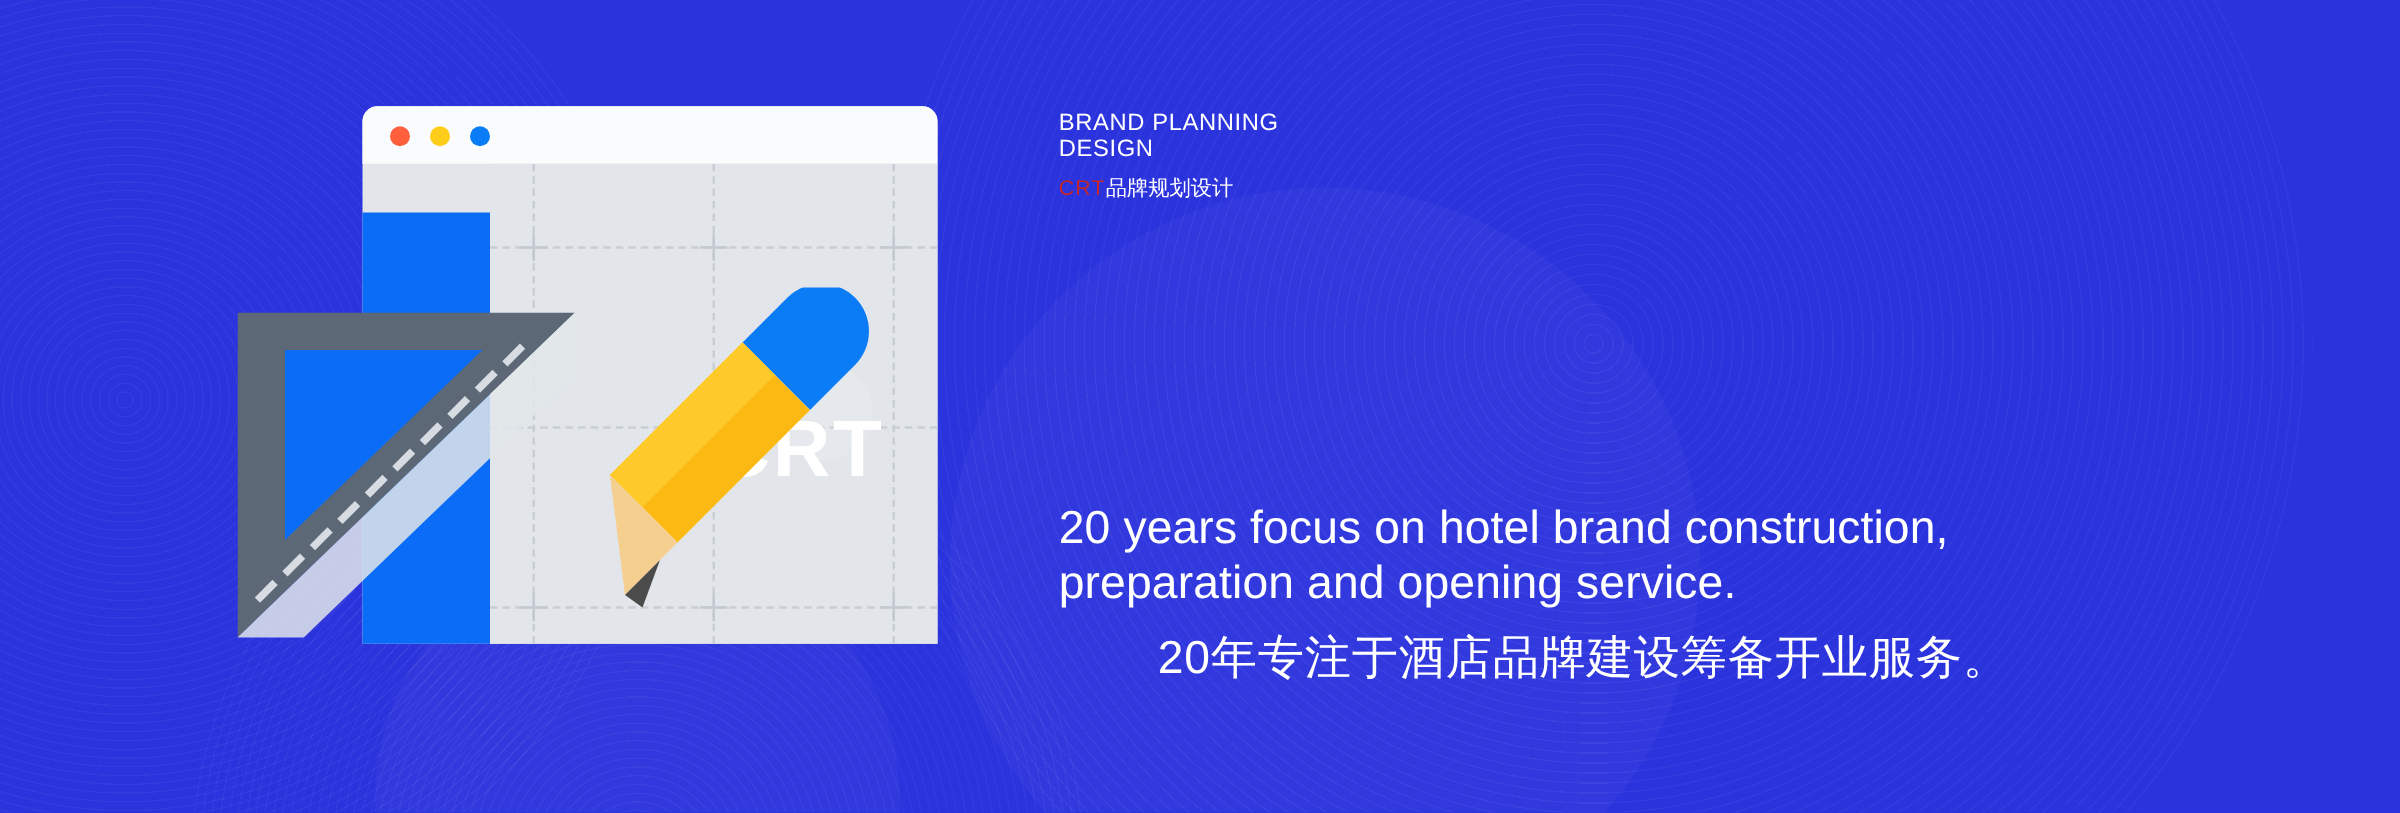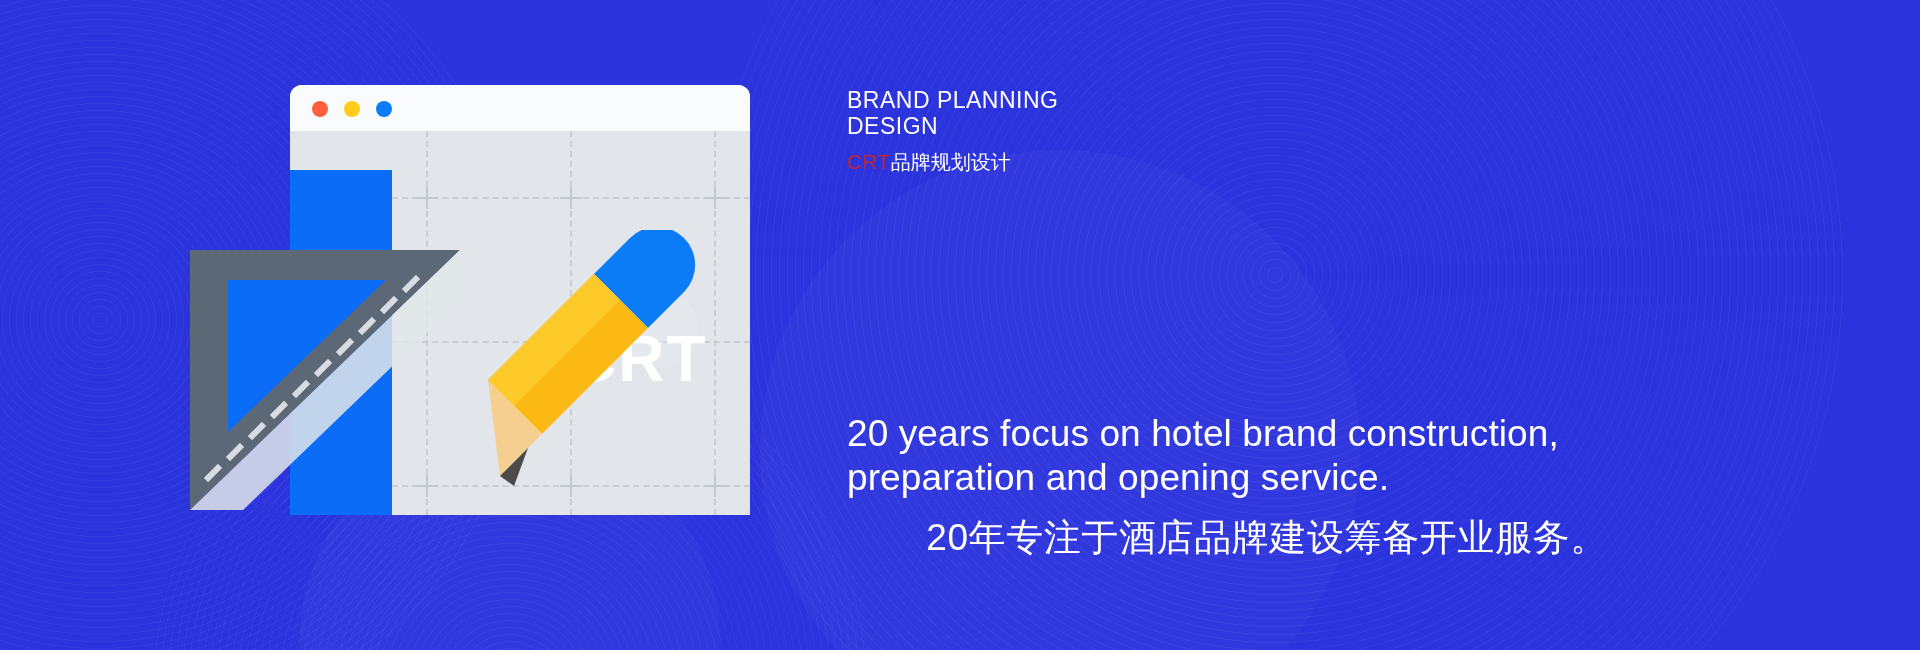--- a/index.html
+++ b/index.html
@@ -117,7 +117,7 @@
     position:absolute;left:847px;top:88px;width:640px;
   }
   .title-main{
-    font-size:23px;line-height:1.12;letter-spacing:.5px;
+    font-size:19px;line-height:1.12;letter-spacing:.5px;
     color:#ffffff;font-weight:400;white-space:pre-line;
   }
   .title-sub{

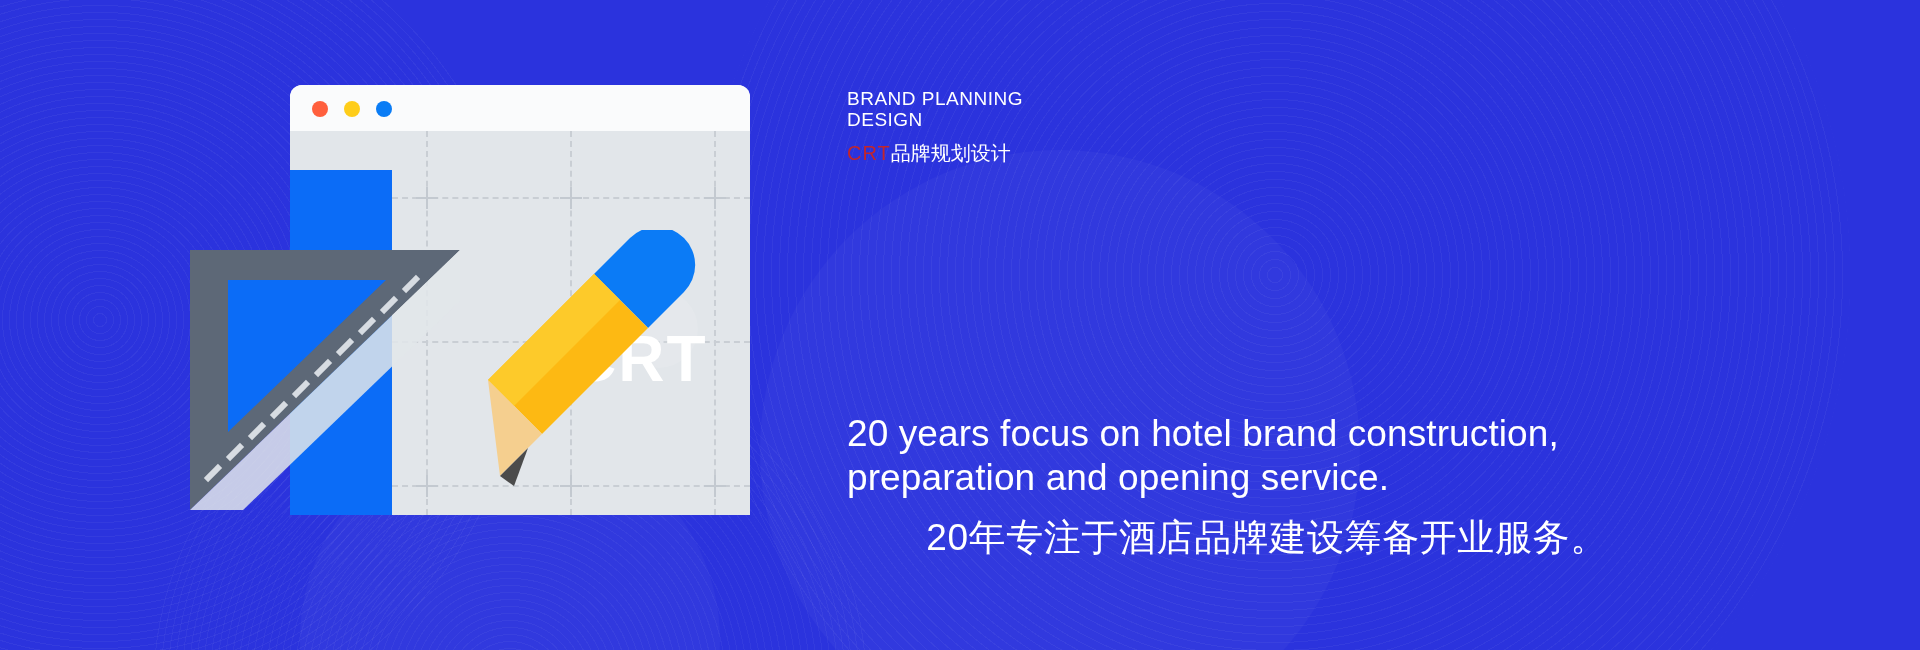--- a/index.html
+++ b/index.html
@@ -121,7 +121,7 @@
     color:#ffffff;font-weight:400;white-space:pre-line;
   }
   .title-sub{
-    margin-top:9px;font-size:20px;line-height:1.3;color:#ffffff;
+    margin-top:9px;font-size:17px;line-height:1.3;color:#ffffff;
     font-family:"Liberation Sans","DejaVu Sans",sans-serif;
   }
   .title-sub .crt-mark{color:#c2262c;font-weight:400;letter-spacing:1px;}

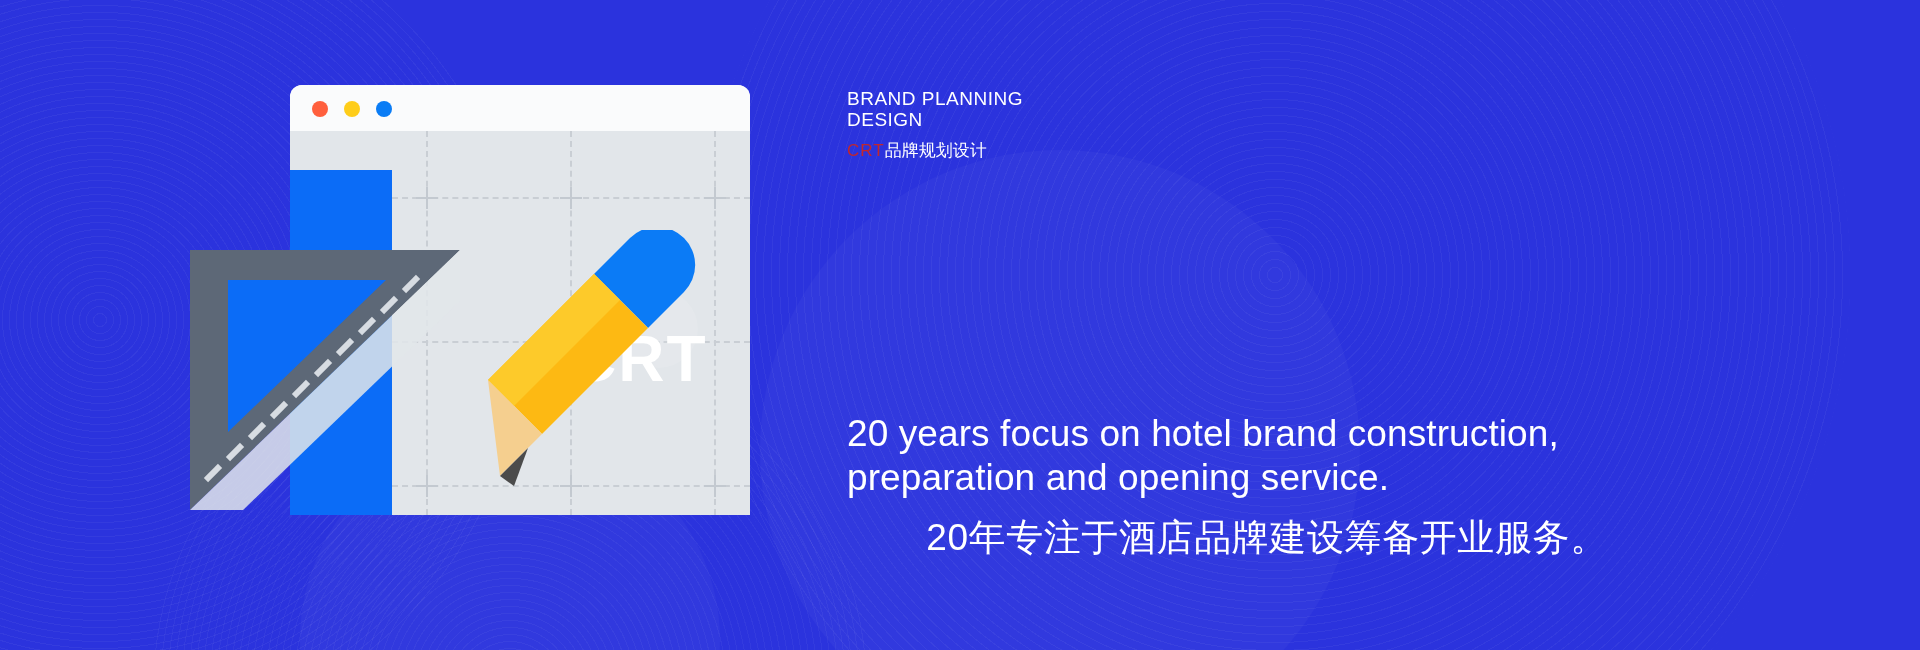--- a/index.html
+++ b/index.html
@@ -127,7 +127,7 @@
   .title-sub .crt-mark{color:#c2262c;font-weight:400;letter-spacing:1px;}
 
   #headline-block{
-    position:absolute;left:847px;top:400px;width:840px;margin-top:12px;
+    position:absolute;left:847px;top:400px;width:840px;
   }
   .headline-en{
     font-size:37px;line-height:1.18;color:#ffffff;font-weight:400;

